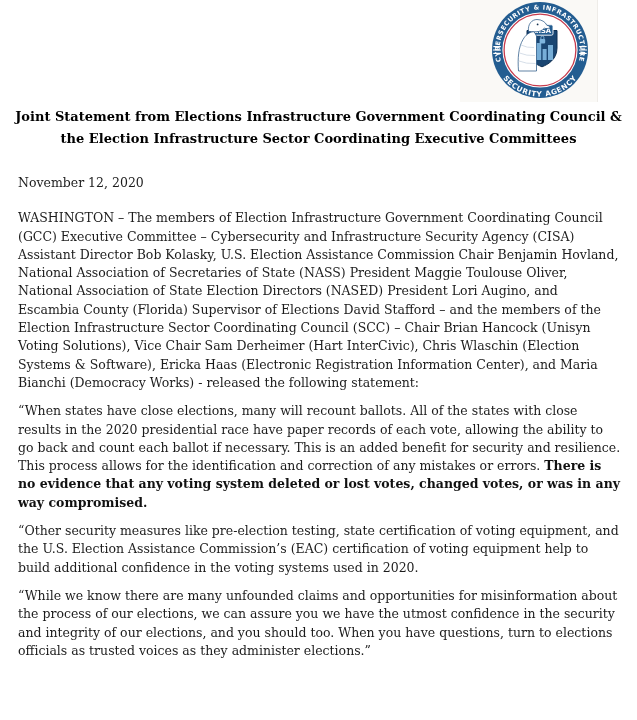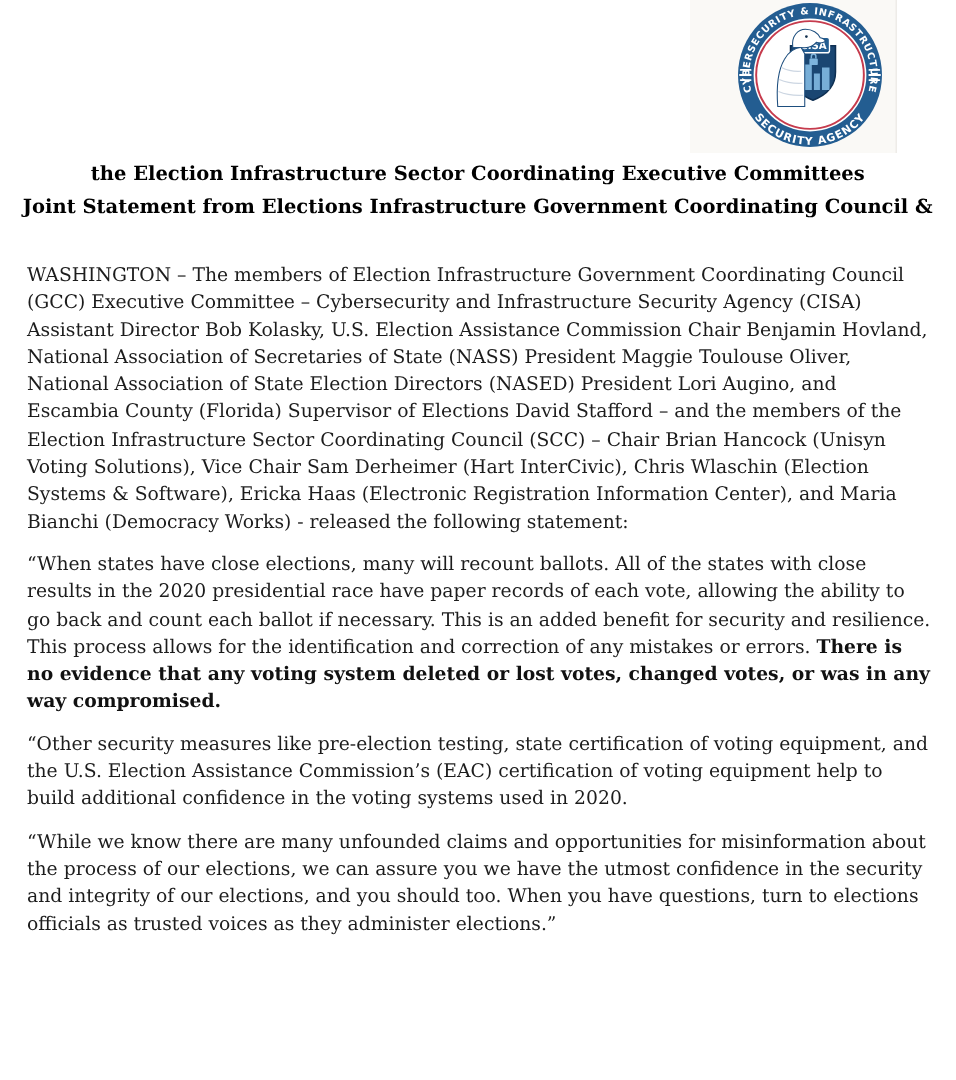--- a/index.html
+++ b/index.html
@@ -88,8 +88,8 @@
   </svg>
 
   <div class="title">
+    <div class="title-line">Joint Statement from Elections Infrastructure Government Coordinating Council &amp;</div>
     <div class="title-line">the Election Infrastructure Sector Coordinating Executive Committees</div>
-    <div class="title-line">Joint Statement from Elections Infrastructure Government Coordinating Council &amp;</div>
   </div>
 
   <div class="content">

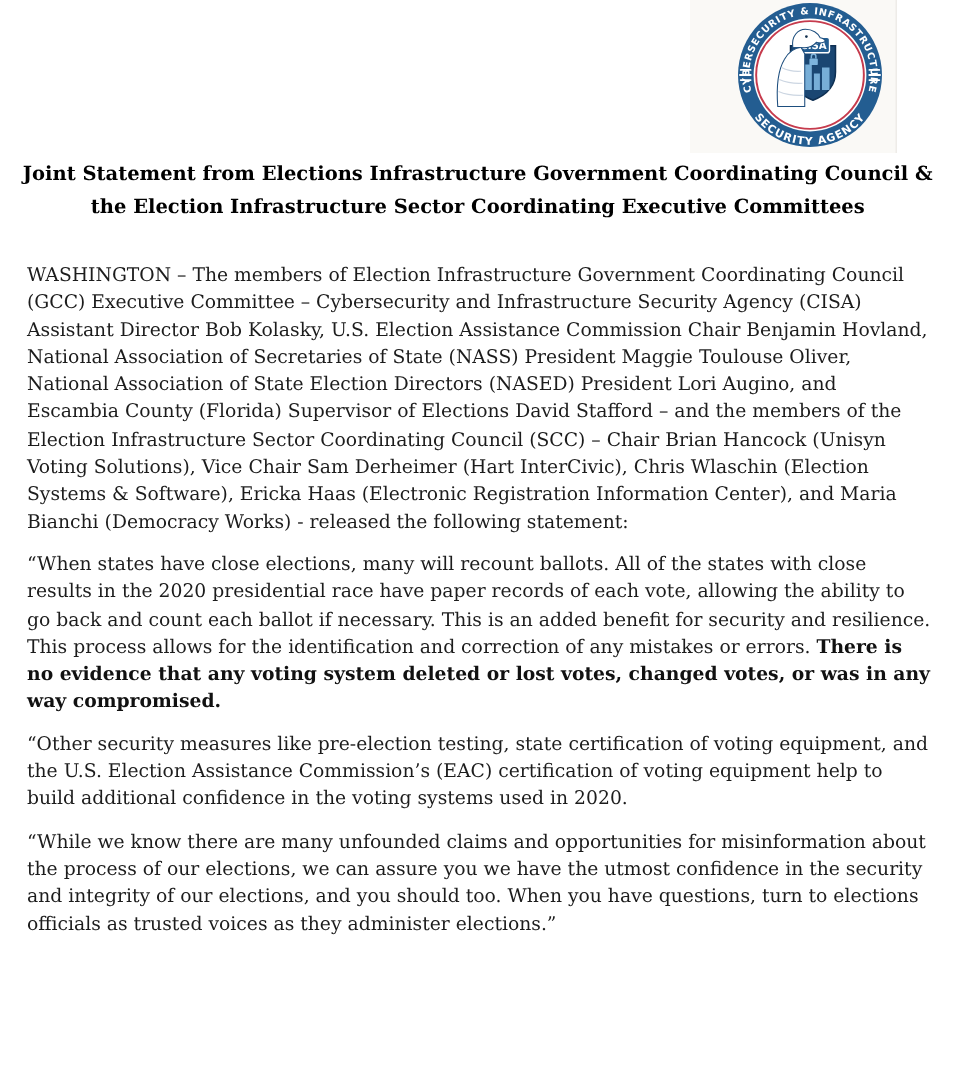--- a/index.html
+++ b/index.html
@@ -93,6 +93,7 @@
   </div>
 
   <div class="content">
+    <p class="date">November 12, 2020</p>
     <div>
         <p class="para"><span>WASHINGTON – The members of Election Infrastructure Government Coordinating Council (GCC) Executive Committee – Cybersecurity and Infrastructure Security Agency (CISA) Assistant Director Bob Kolasky, U.S. Election Assistance Commission Chair Benjamin Hovland, National Association of Secretaries of State (NASS) President Maggie Toulouse Oliver, National Association of State Election Directors (NASED) President Lori Augino, and Escambia County (Florida) Supervisor of Elections David Stafford – and the members of the Election Infrastructure Sector Coordinating Council (SCC) – Chair Brian Hancock (Unisyn Voting Solutions), Vice Chair Sam Derheimer (Hart InterCivic), Chris Wlaschin (Election Systems &amp; Software), Ericka Haas (Electronic Registration Information Center), and Maria Bianchi (Democracy Works) - released the following statement:</span></p>
         <p class="para"><span>“When states have close elections, many will recount ballots. All of the states with close results in the 2020 presidential race have paper records of each vote, allowing the ability to go back and count each ballot if necessary. This is an added benefit for security and resilience. This process allows for the identification and correction of any mistakes or errors. </span><b>There is no evidence that any voting system deleted or lost votes, changed votes, or was in any way compromised.</b></p>

